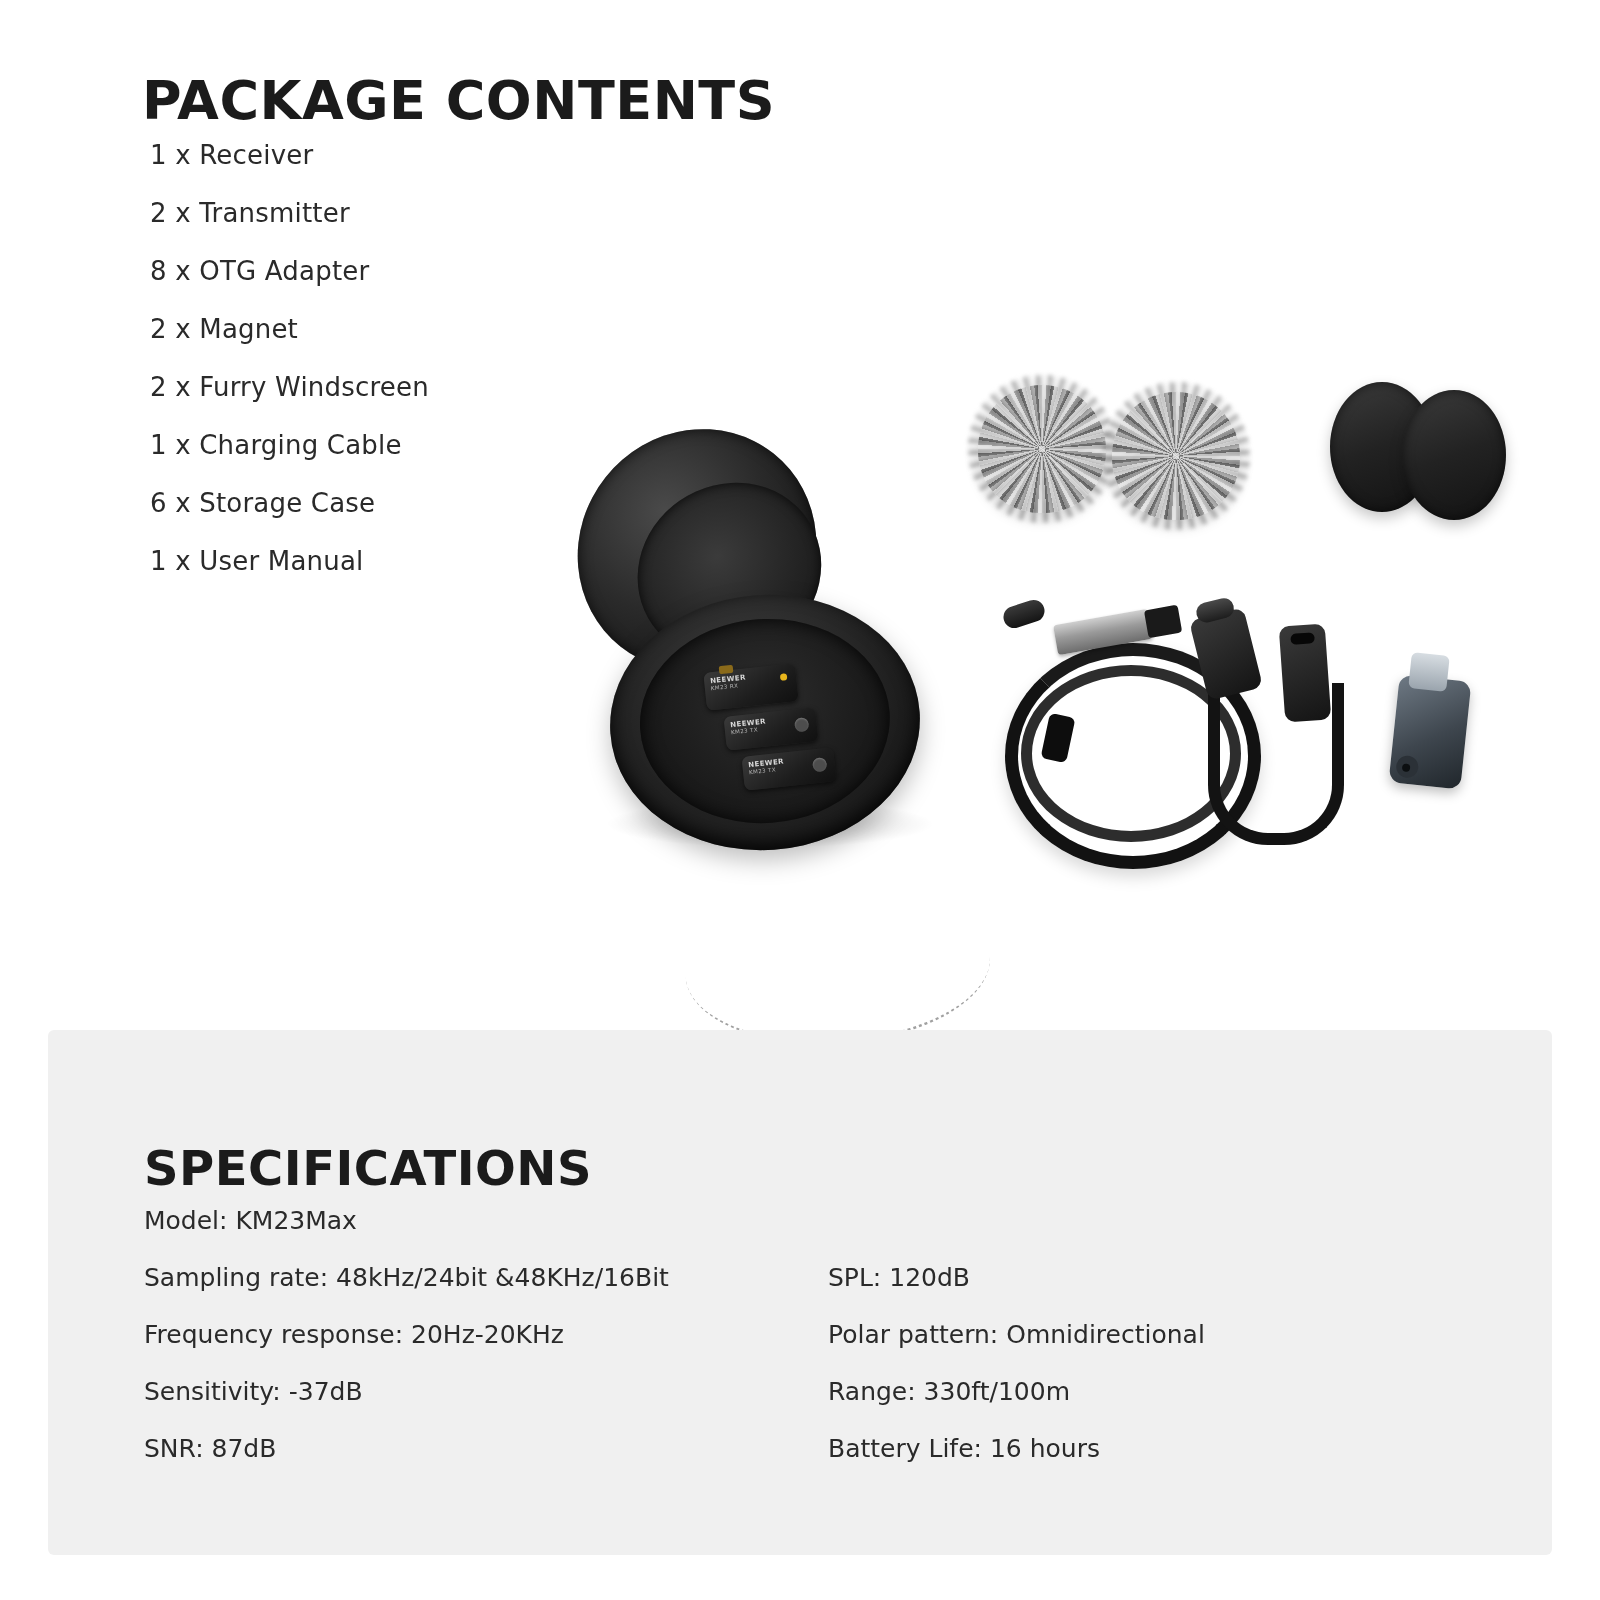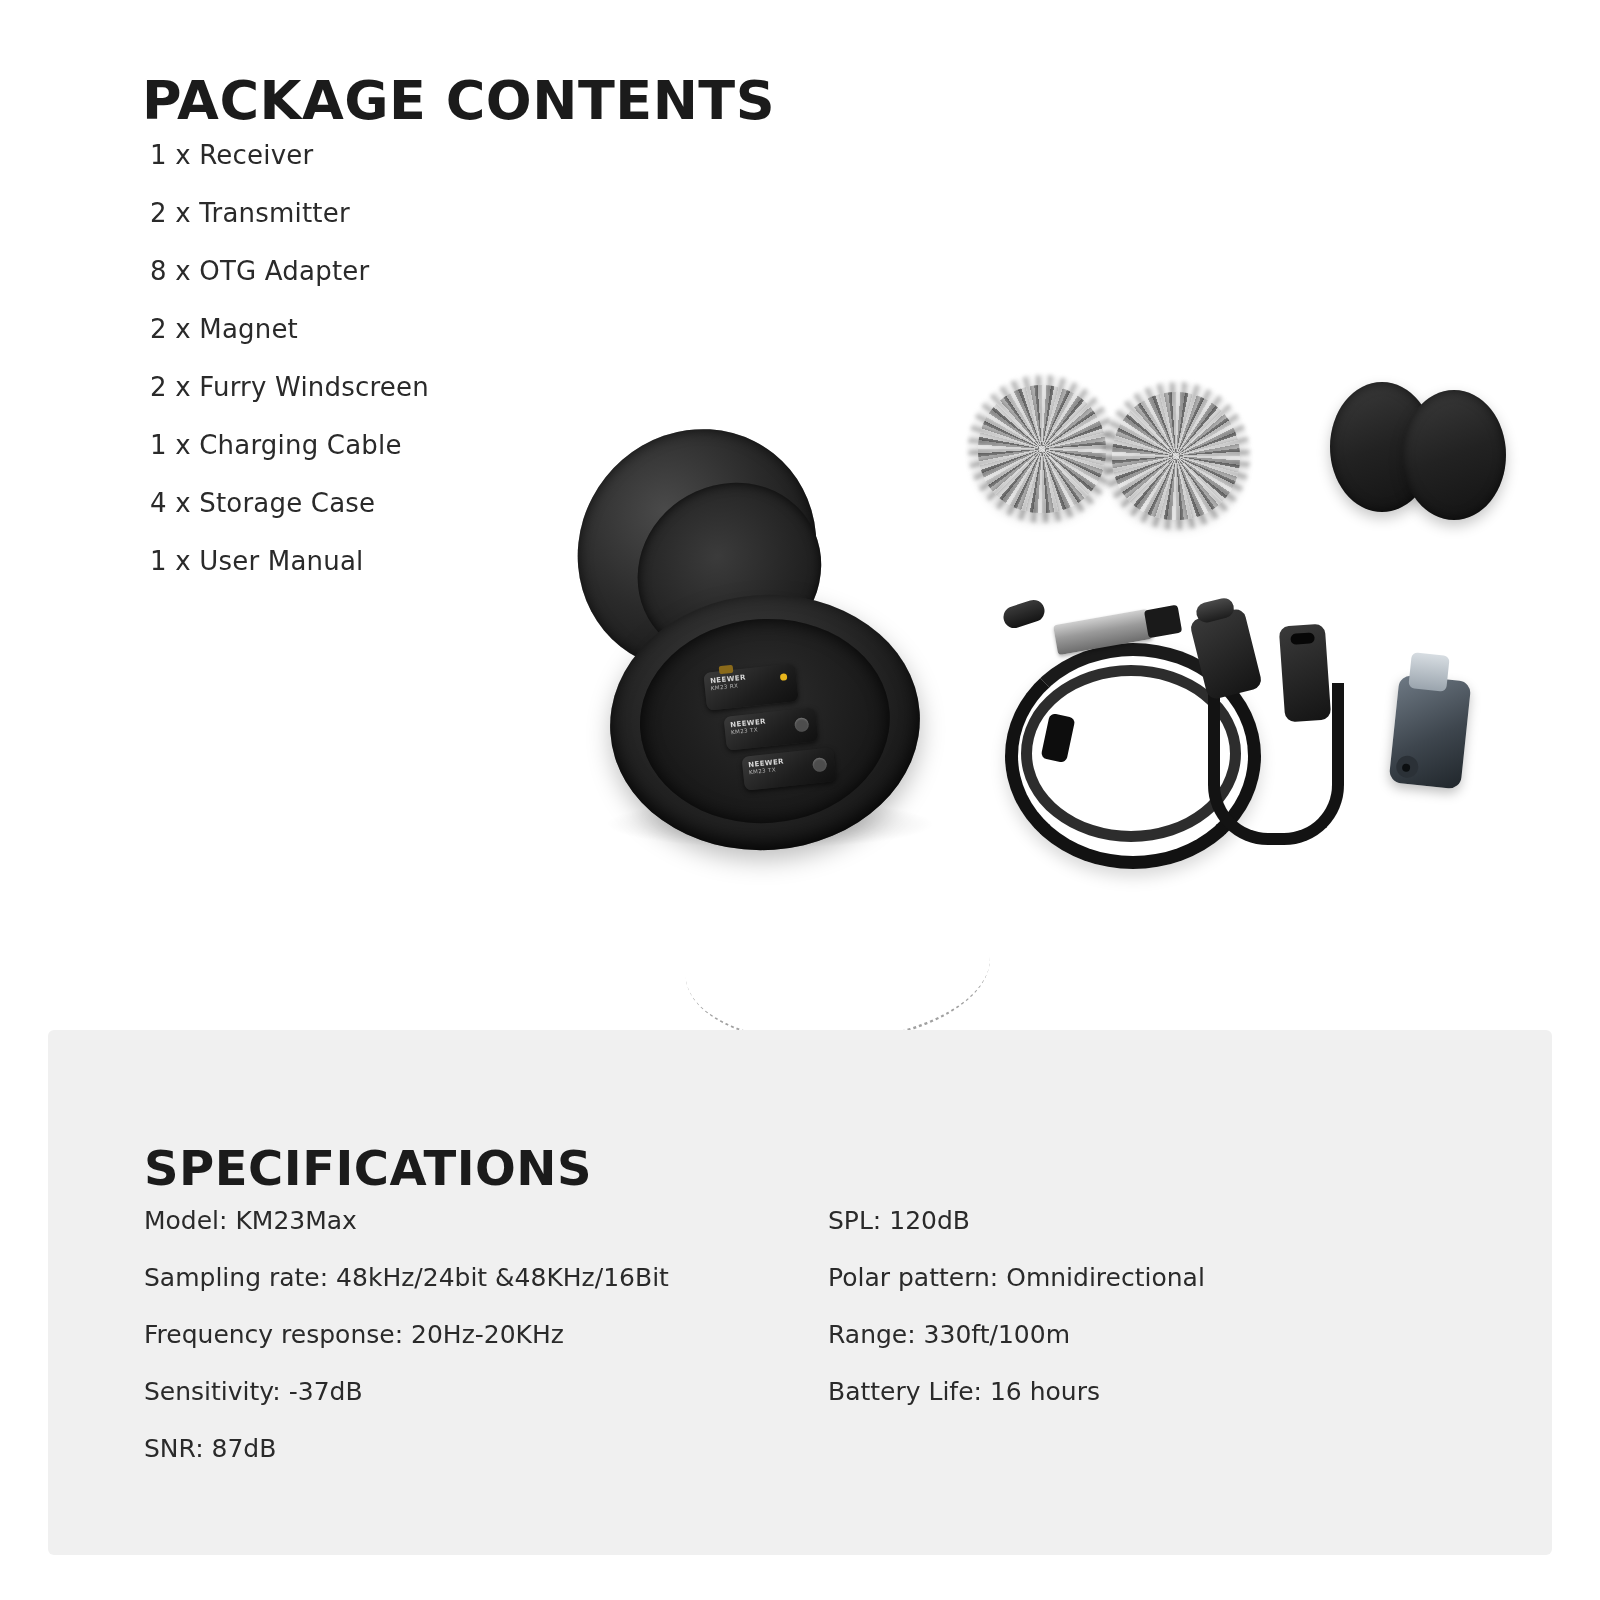--- a/index.html
+++ b/index.html
@@ -281,7 +281,7 @@
     <li>2 x Magnet</li>
     <li>2 x Furry Windscreen</li>
     <li>1 x Charging Cable</li>
-    <li>4 x Storage Case</li>
+    <li>6 x Storage Case</li>
     <li>1 x User Manual</li>
   </ul>
 

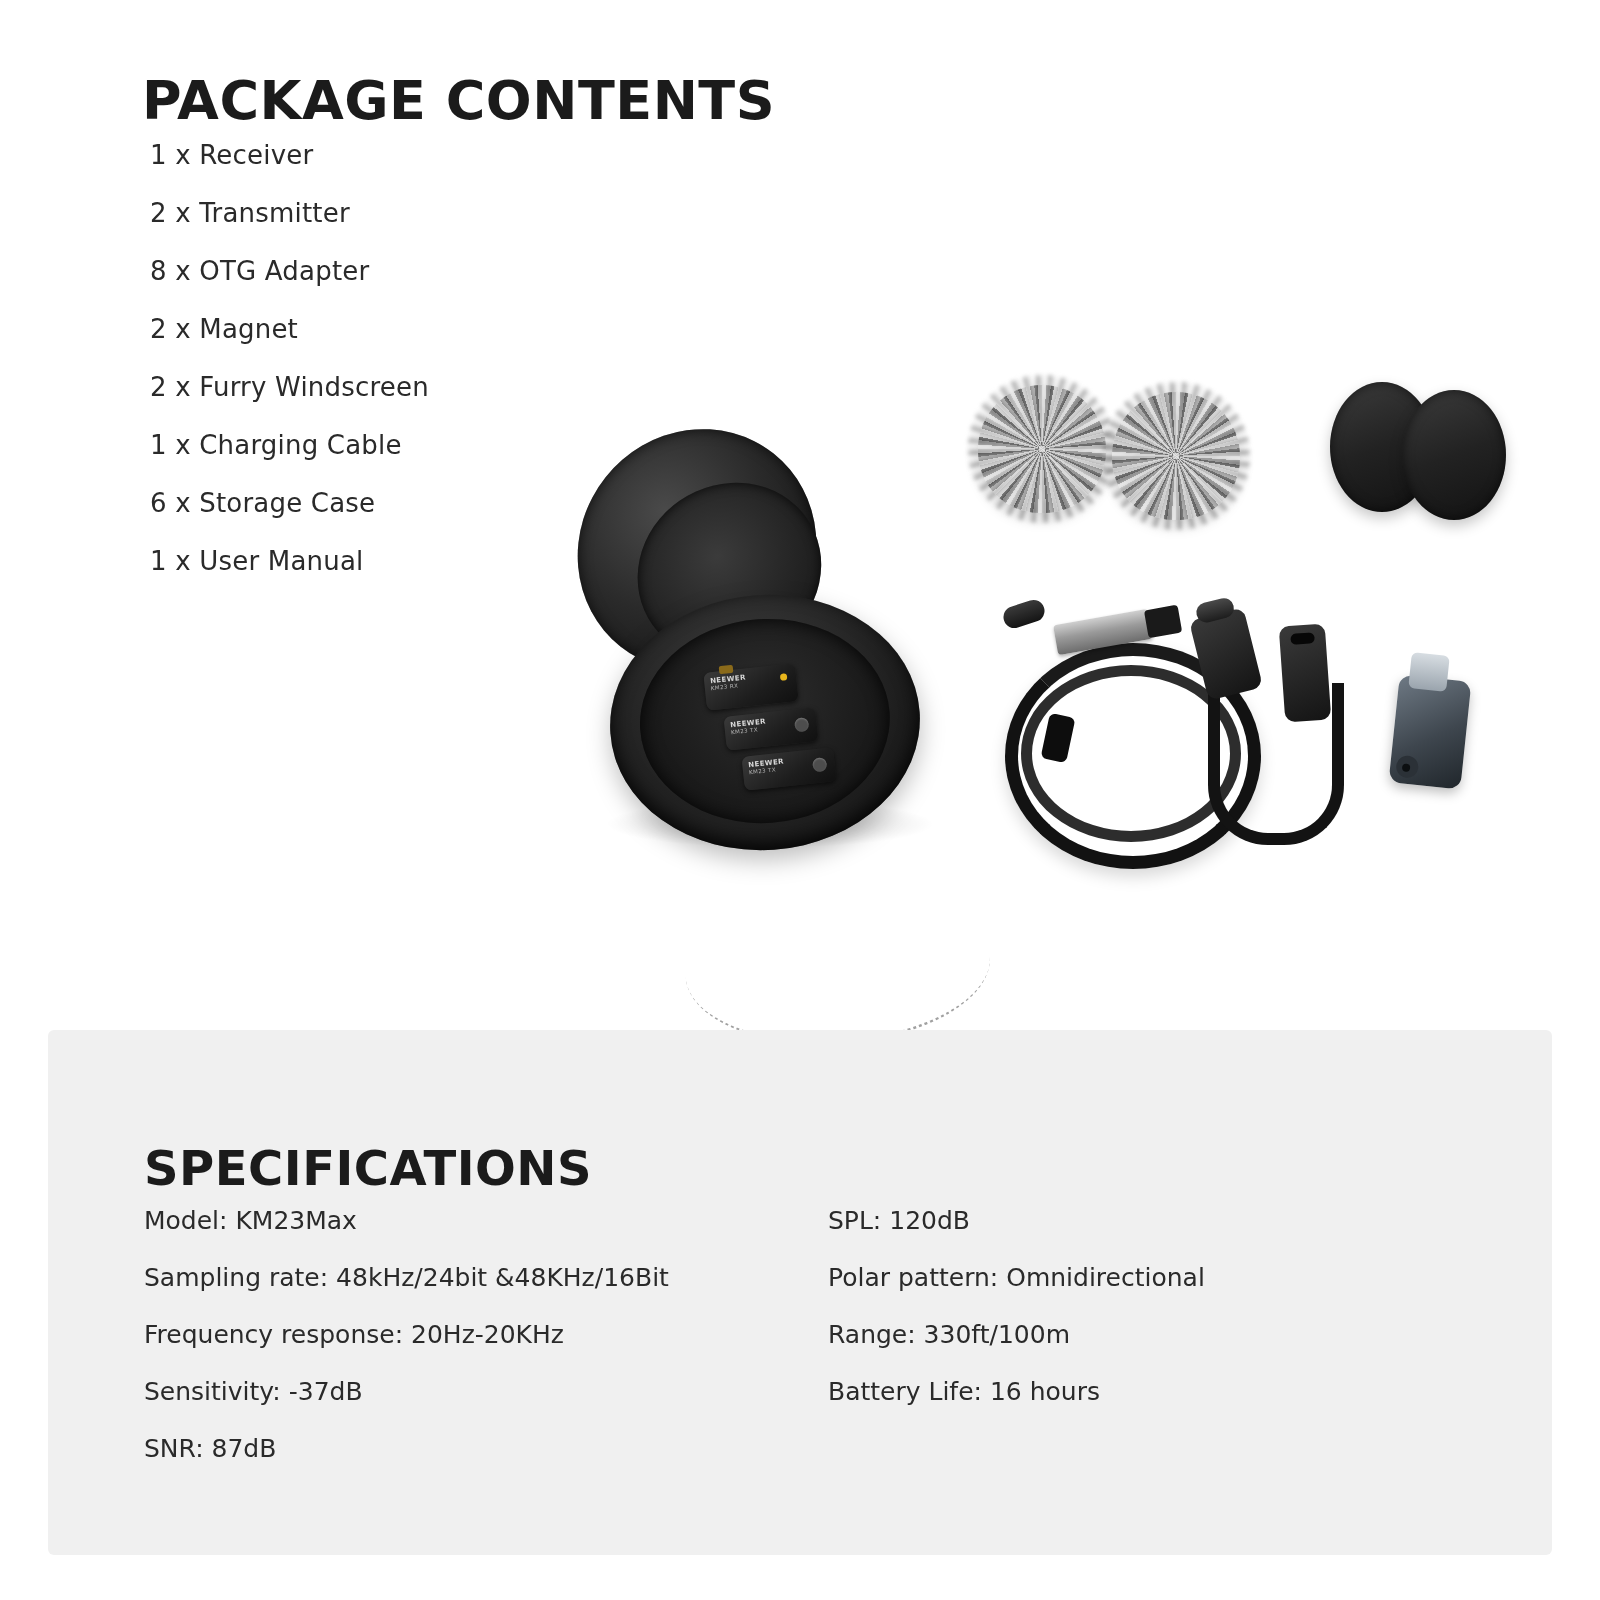--- a/index.html
+++ b/index.html
@@ -256,6 +256,7 @@
     top: 162px;
     width: 1340px;
     display: flex;
+    align-items: flex-end;
   }
   .spec-col { width: 50%; }
   .spec-col.right { padding-left: 28px; }

